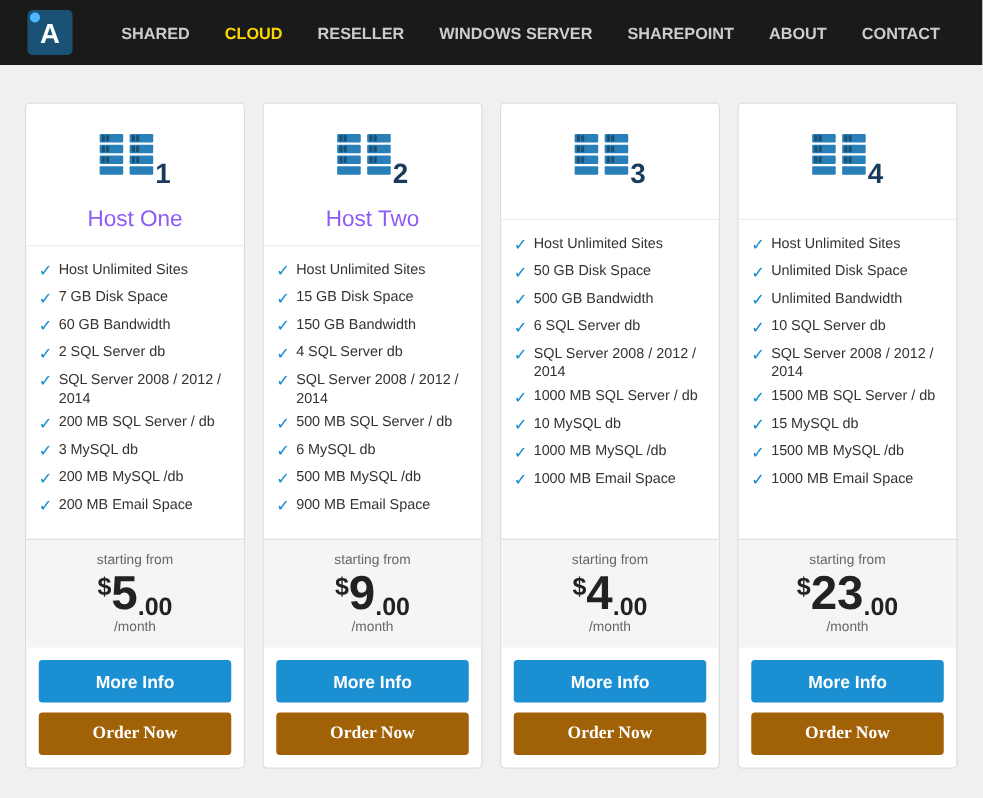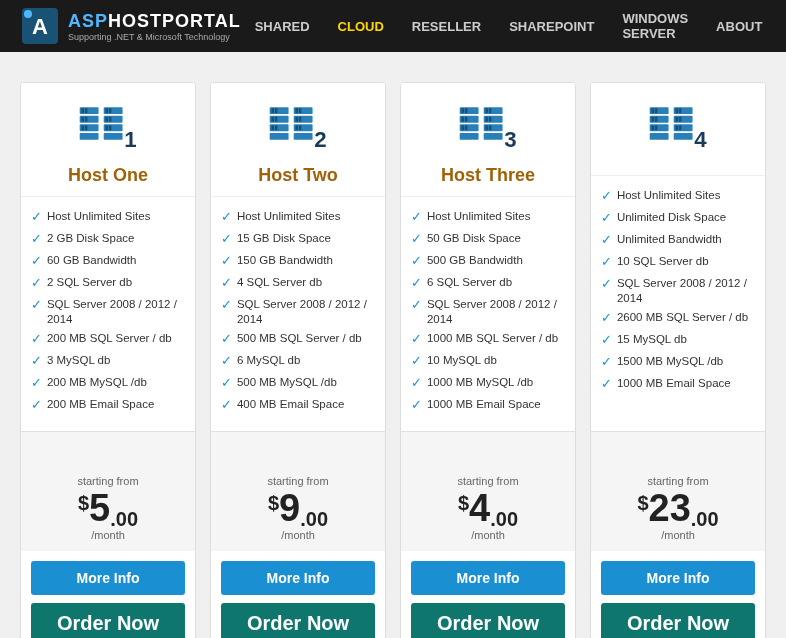--- a/index.html
+++ b/index.html
@@ -218,12 +218,6 @@
       <text x="20" y="28" text-anchor="middle" font-size="22" font-weight="bold" fill="white" font-family="Arial">A</text>
       <circle cx="8" cy="8" r="4" fill="#4db8ff"></circle>
     </svg>
-    <div class="logo-text">
-      <div class="logo-title">
-        <span style="color:#4db8ff">ASP</span>HOSTPORTAL
-      </div>
-      <div class="logo-subtitle">Supporting .NET &amp; Microsoft Technology</div>
-    </div>
   </div>
   <div class="nav-links">
     <a>SHARED</a>

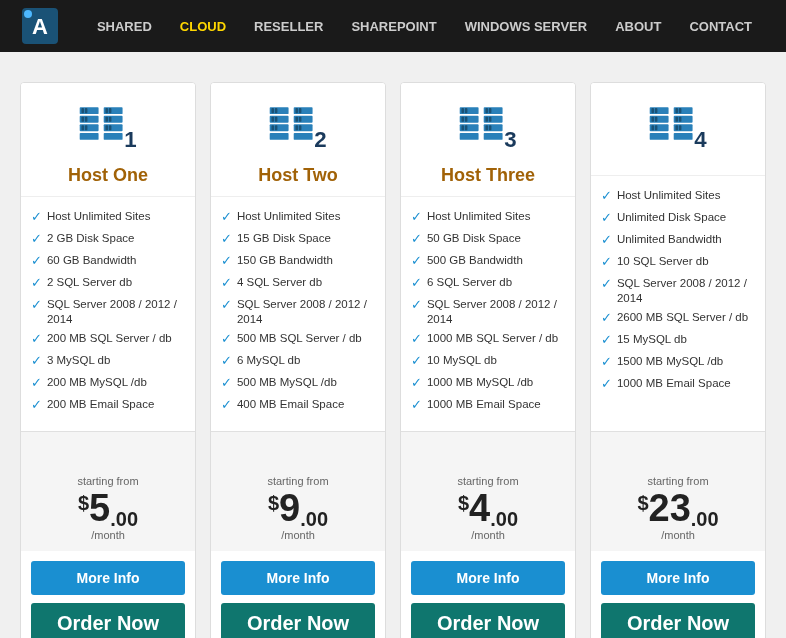--- a/index.html
+++ b/index.html
@@ -223,8 +223,8 @@
     <a>SHARED</a>
     <a class="active">CLOUD</a>
     <a>RESELLER</a>
+    <a>WINDOWS SERVER</a>
     <a>SHAREPOINT</a>
-    <a>WINDOWS SERVER</a>
     <a>ABOUT</a>
     <a>CONTACT</a>
   </div>

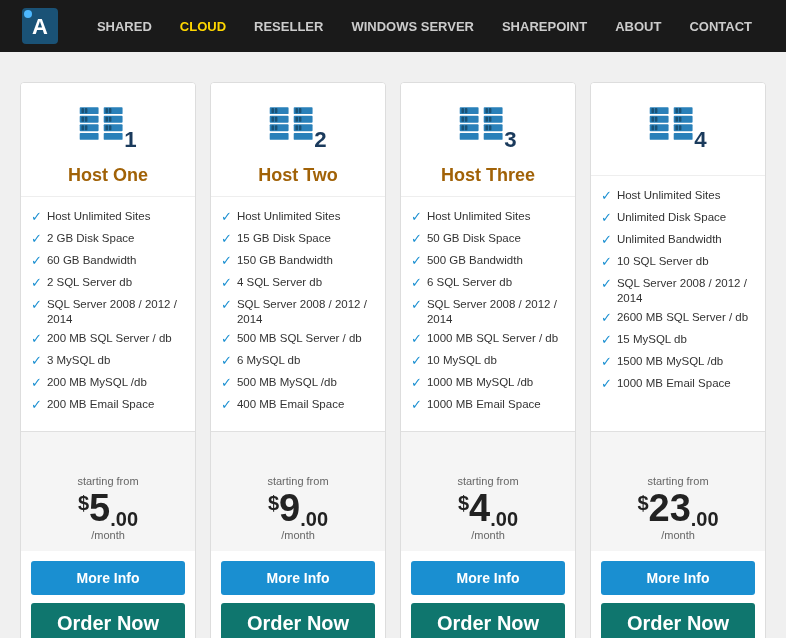--- a/index.html
+++ b/index.html
@@ -103,8 +103,8 @@
 
     .plan-name {
       font-size: 18px;
-      font-weight: bold;
-      color: #a16207;
+      font-weight: normal;
+      color: #8b5cf6;
       margin-top: 4px;
     }
 

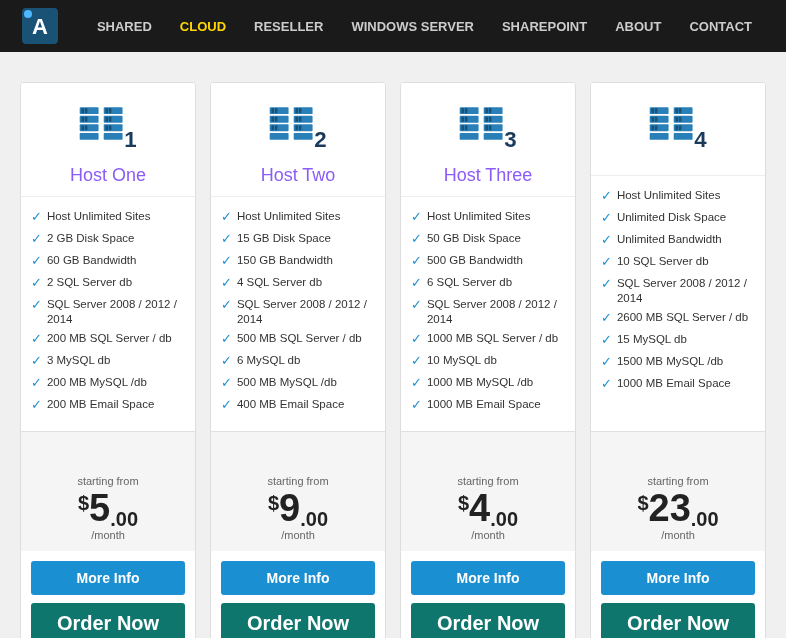--- a/index.html
+++ b/index.html
@@ -450,7 +450,6 @@
     <text x="54" y="50" font-size="26" font-weight="bold" fill="#1a3a5c" font-family="Arial">3</text>
   </svg>
       </div>
-      <div class="plan-name">Host Three</div>
     </div>
     <div class="plan-features">
 

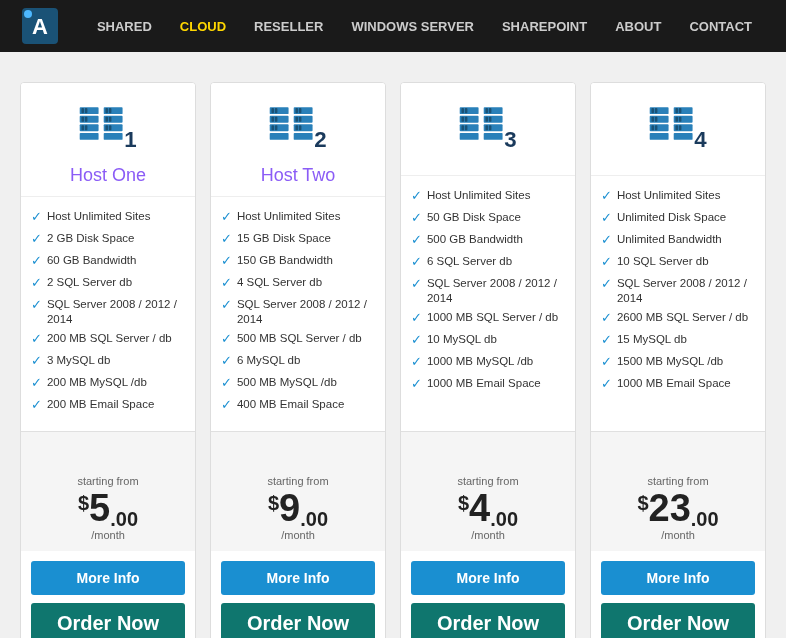--- a/index.html
+++ b/index.html
@@ -273,7 +273,7 @@
 
     <div class="feature-item">
       <span class="check-icon">✓</span>
-      <span>2 GB Disk Space</span>
+      <span>7 GB Disk Space</span>
     </div>
 
     <div class="feature-item">

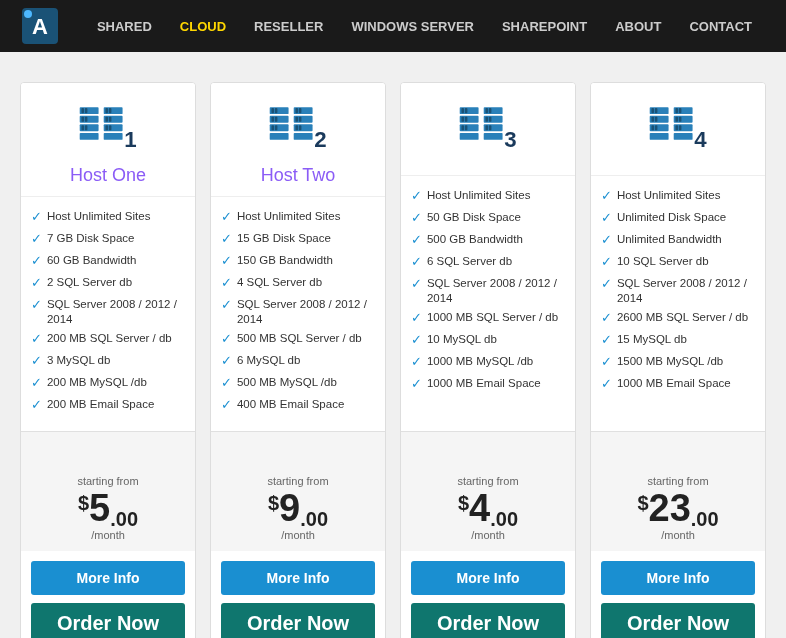--- a/index.html
+++ b/index.html
@@ -573,7 +573,7 @@
 
     <div class="feature-item">
       <span class="check-icon">✓</span>
-      <span>2600 MB SQL Server / db</span>
+      <span>1500 MB SQL Server / db</span>
     </div>
 
     <div class="feature-item">

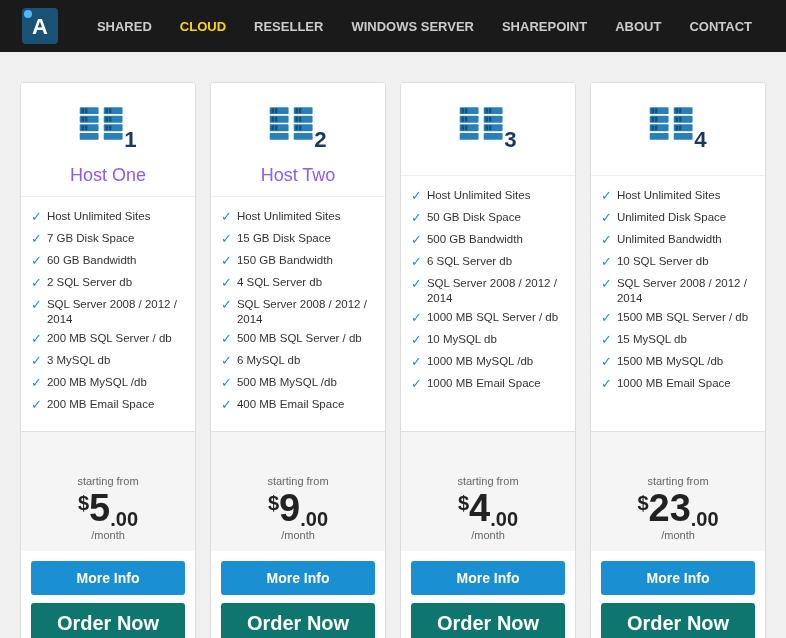--- a/index.html
+++ b/index.html
@@ -402,7 +402,7 @@
 
     <div class="feature-item">
       <span class="check-icon">✓</span>
-      <span>400 MB Email Space</span>
+      <span>900 MB Email Space</span>
     </div>
 
     </div>

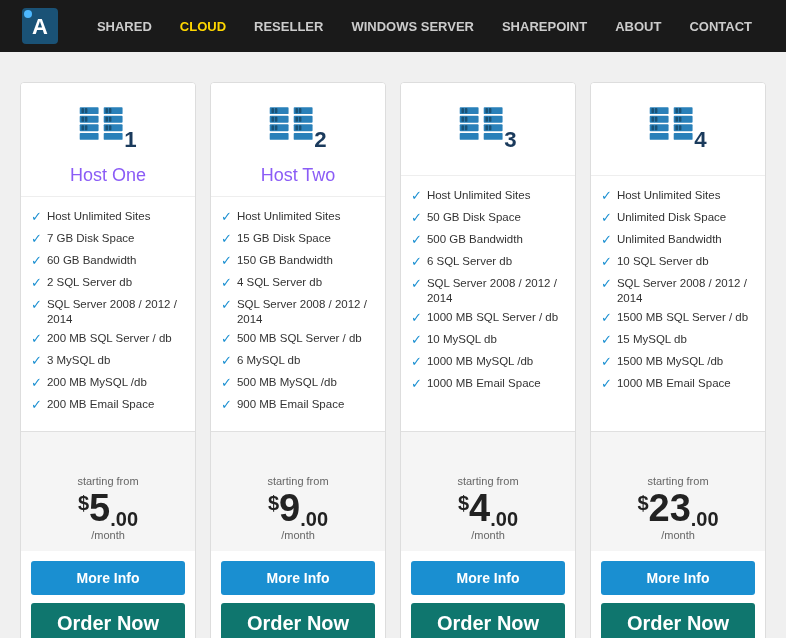--- a/index.html
+++ b/index.html
@@ -141,7 +141,6 @@
       font-size: 11px;
       color: #666;
       margin-bottom: 2px;
-      margin-top: 33px;
     }
 
     .price-display {

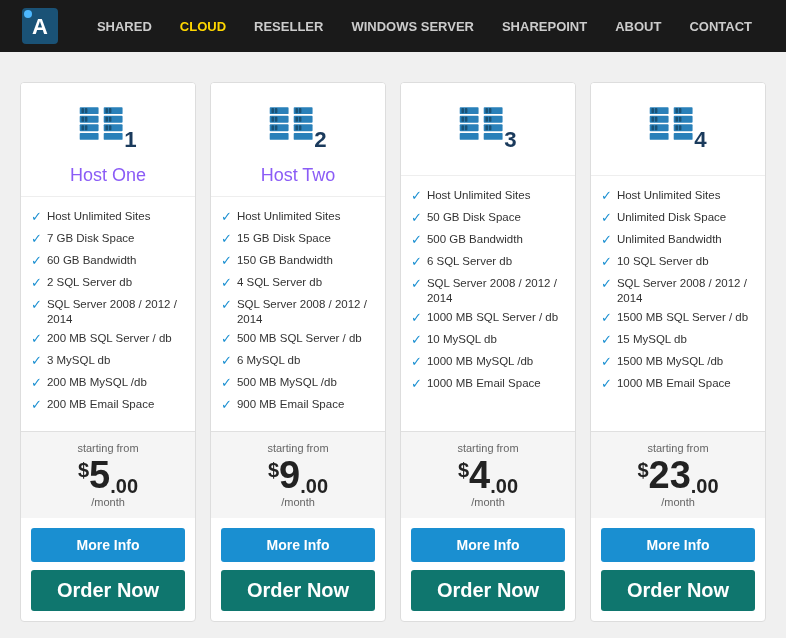--- a/index.html
+++ b/index.html
@@ -196,15 +196,16 @@
     }
 
     .btn-order-now {
-      background: #0f766e;
+      background: #a16207;
       color: white;
       border: none;
       padding: 9px 0;
       width: 100%;
-      font-size: 20px;
+      font-size: 14px;
       font-weight: bold;
       cursor: pointer;
       border-radius: 3px;
+      font-family: Liberation Serif, serif;
     }
   </style>
 </head>

